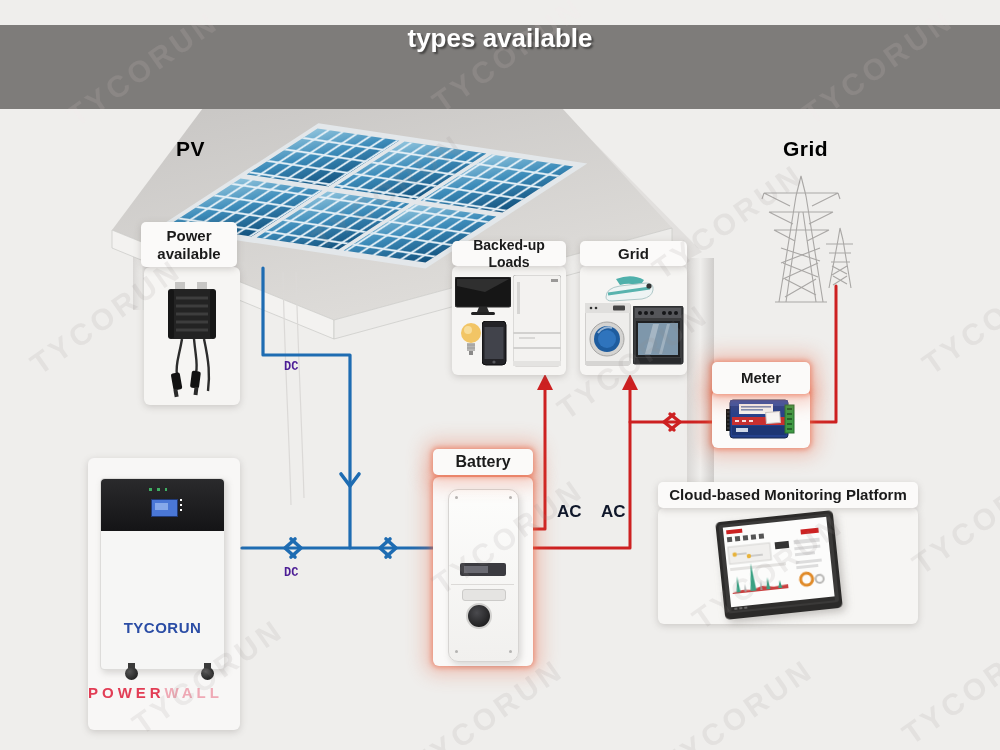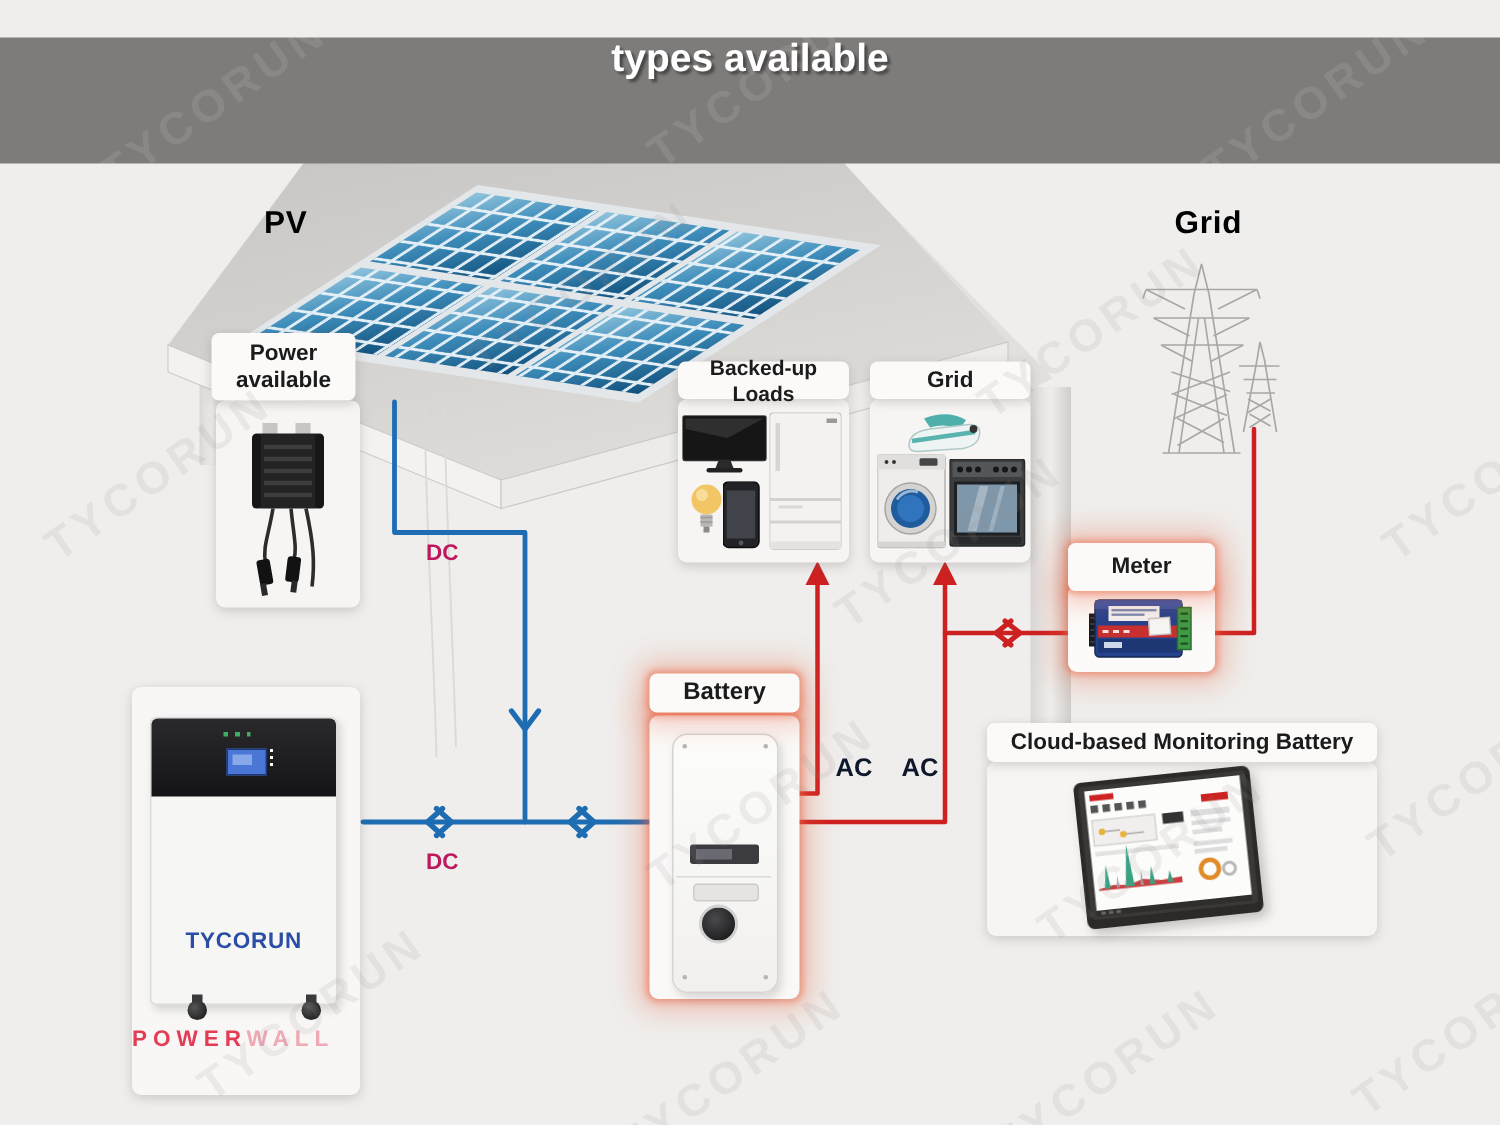--- a/index.html
+++ b/index.html
@@ -27,7 +27,7 @@
   
   .lbl{position:absolute;font-weight:bold;z-index:3;}
   .lbl-node{font-size:21px;color:#000000;letter-spacing:.5px;}
-  .lbl-dc{font-size:15px;color:#be185d;}
+  .lbl-dc{font-size:12px;color:#4c1d95;font-family:Liberation Mono, monospace;}
   .lbl-ac{font-size:17px;color:#0f172a;}
 
   

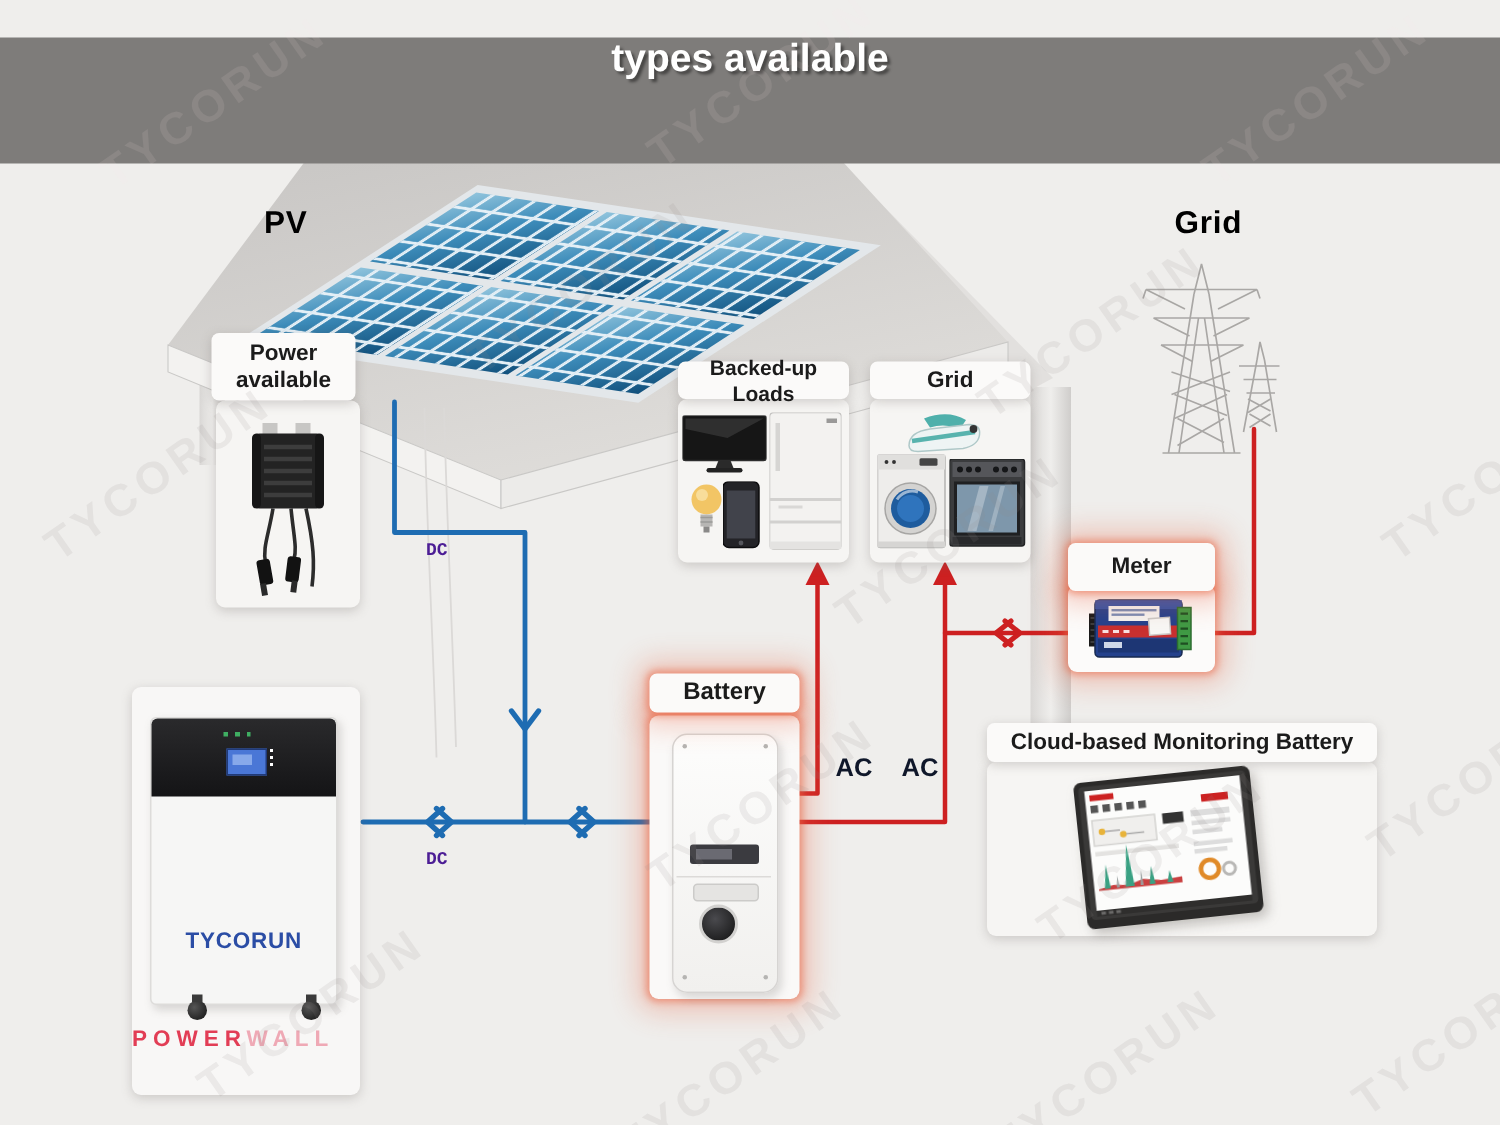--- a/index.html
+++ b/index.html
@@ -329,7 +329,7 @@
   </div>
 
   <div class="label-card" style="left:658px;top:482px;width:260px;height:26px;">
-    <span>Cloud-based Monitoring Battery</span>
+    <span>Cloud-based Monitoring Platform</span>
   </div>
   <div class="card body-card" style="left:658px;top:508px;width:260px;height:116px;">
     <div class="monitor">

